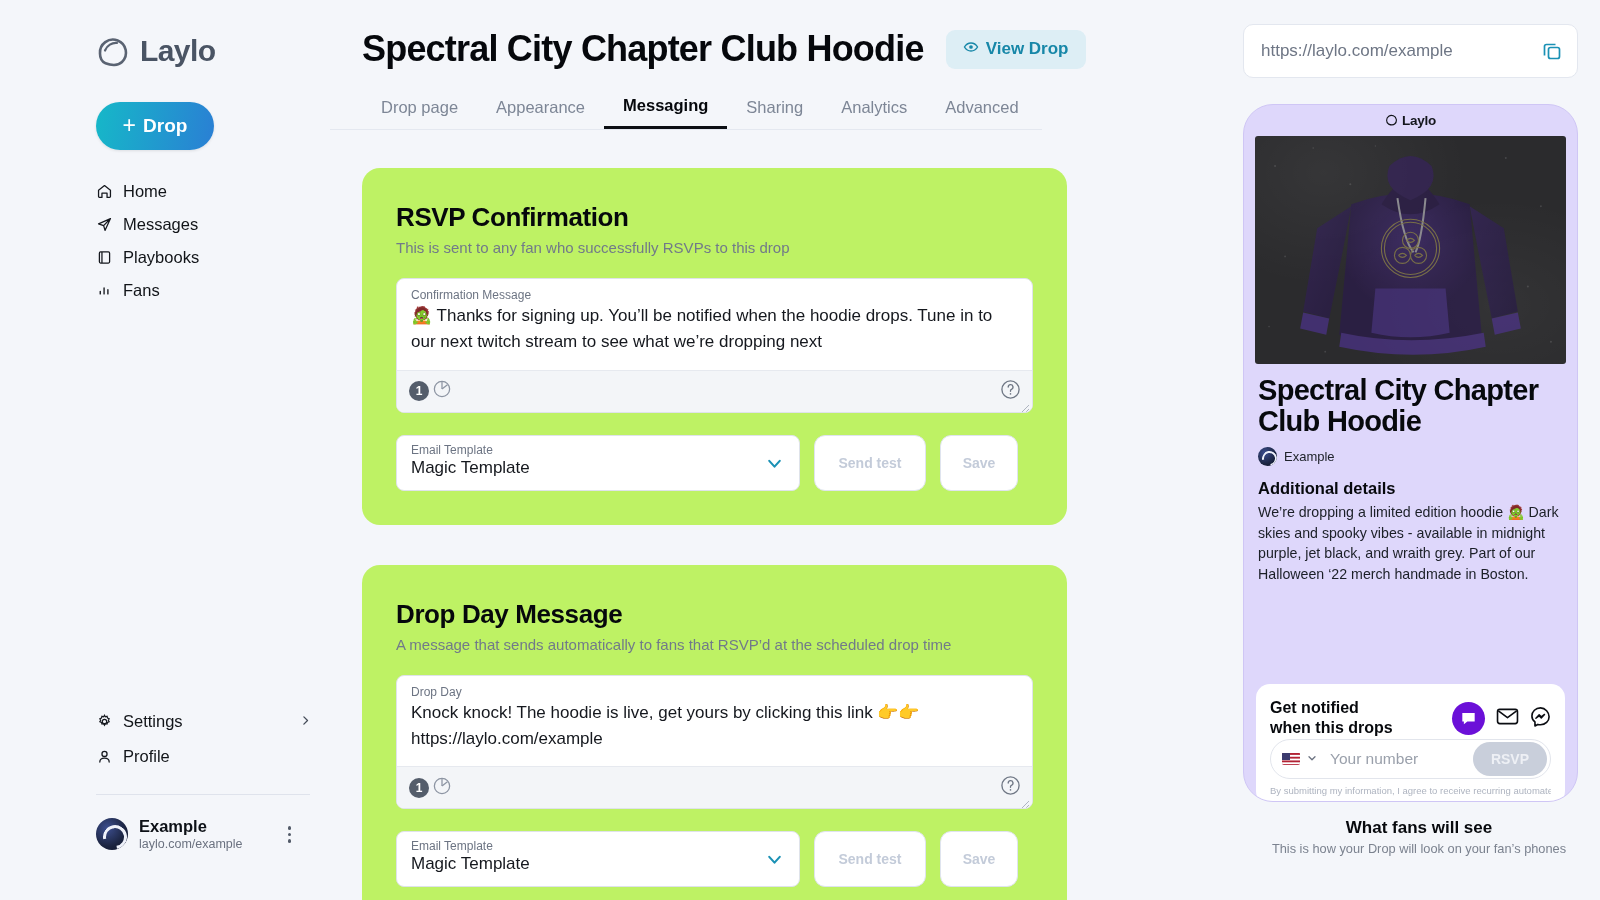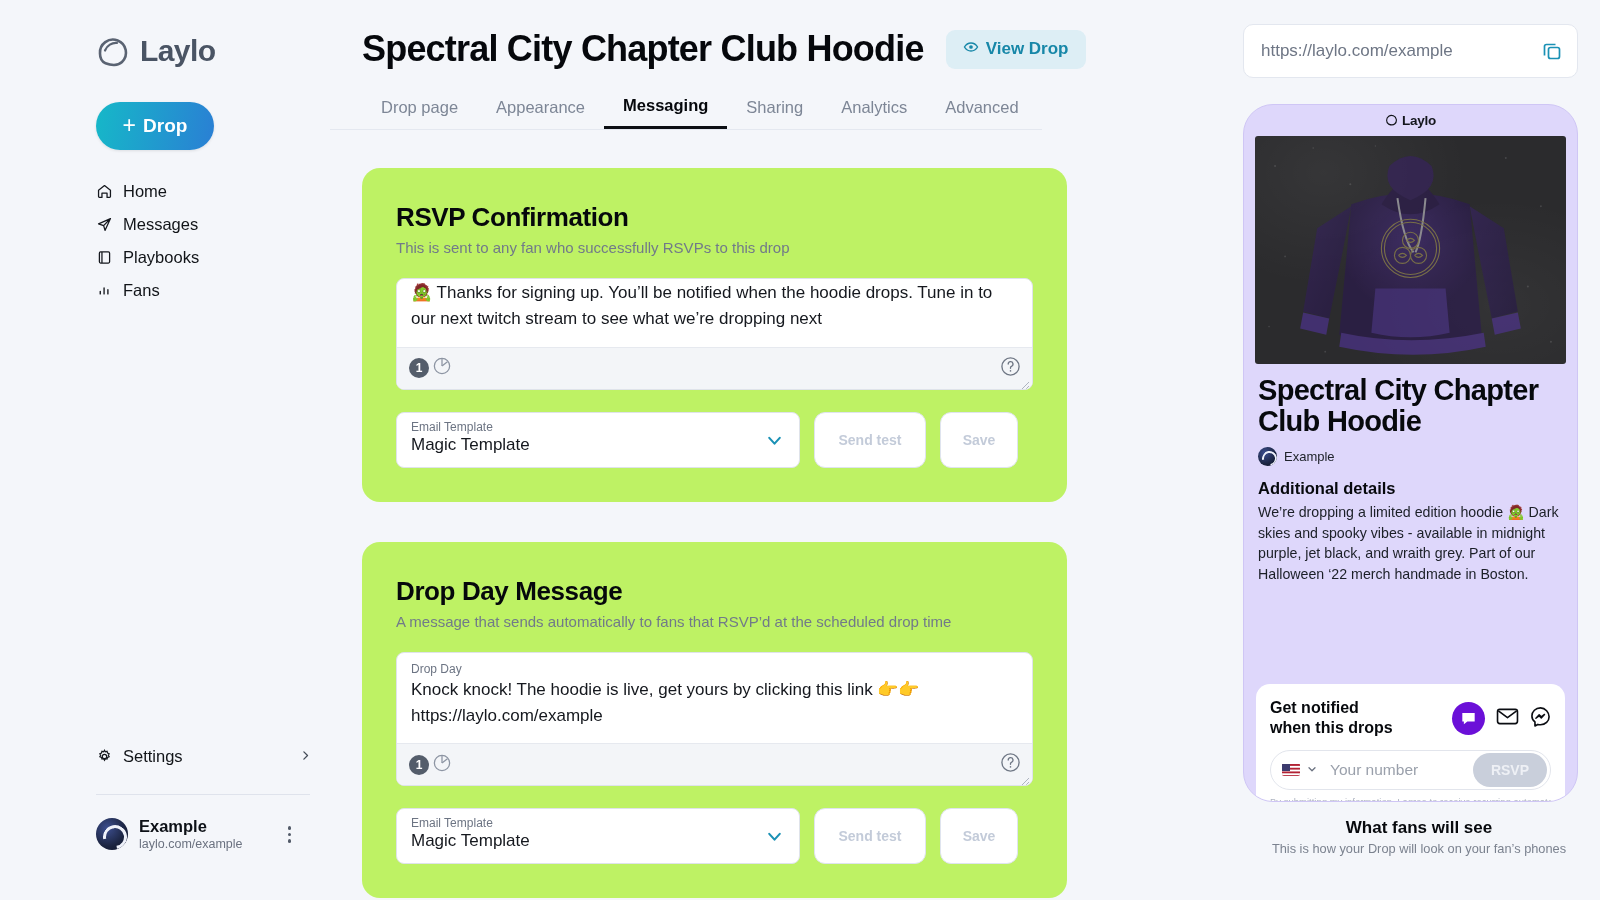--- a/index.html
+++ b/index.html
@@ -324,6 +324,7 @@
         <p class="card-sub">This is sent to any fan who successfully RSVPs to this drop</p>
 
         <div class="msg-box">
+          <div class="msg-label">Confirmation Message</div>
           <div class="msg-text">🧟 Thanks for signing up. You’ll be notified when the hoodie drops. Tune in to our next twitch stream to see what we’re dropping next</div>
           <div class="msg-foot">
             <span class="foot-left">

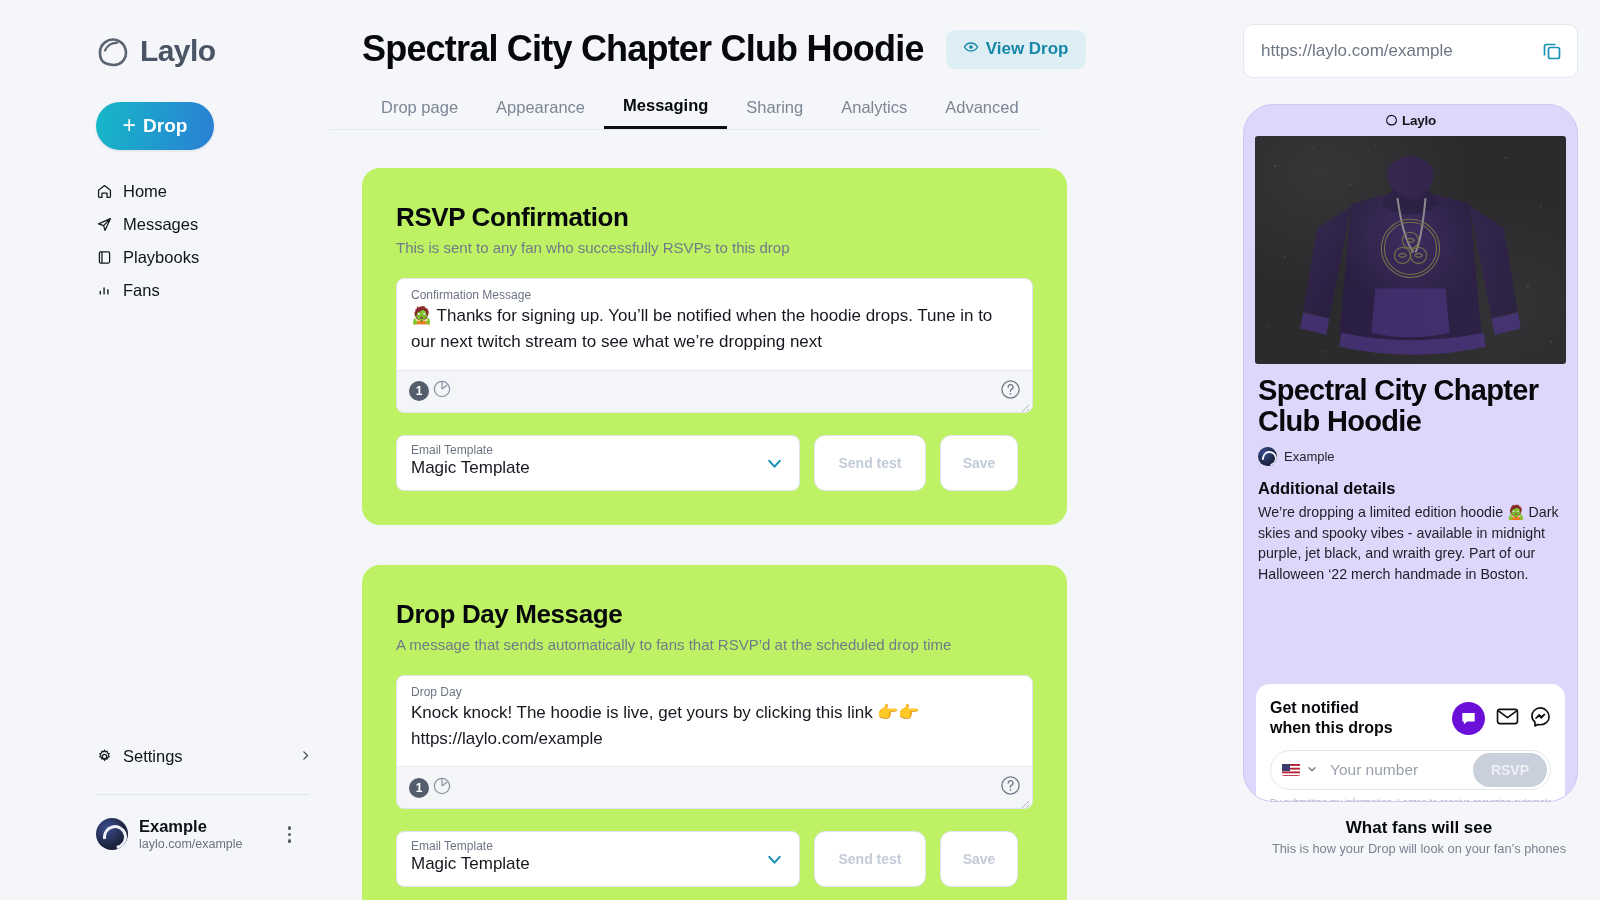--- a/index.html
+++ b/index.html
@@ -273,6 +273,15 @@
                 <path d="M6 3.5 10.5 8 6 12.5"></path>
               </svg>
           </span>
+        </div>
+        <div class="bottom-item">
+          <span class="nav-ico">
+            <svg viewBox="0 0 20 20" width="17" height="17" fill="none" stroke="#15181e" stroke-width="1.5" stroke-linecap="round">
+              <circle cx="10" cy="7" r="3"></circle>
+              <path d="M4.5 16.5c0-3 2.6-4.6 5.5-4.6s5.5 1.6 5.5 4.6"></path>
+            </svg>
+          </span>
+          <span>Profile</span>
         </div>
       </div>
 

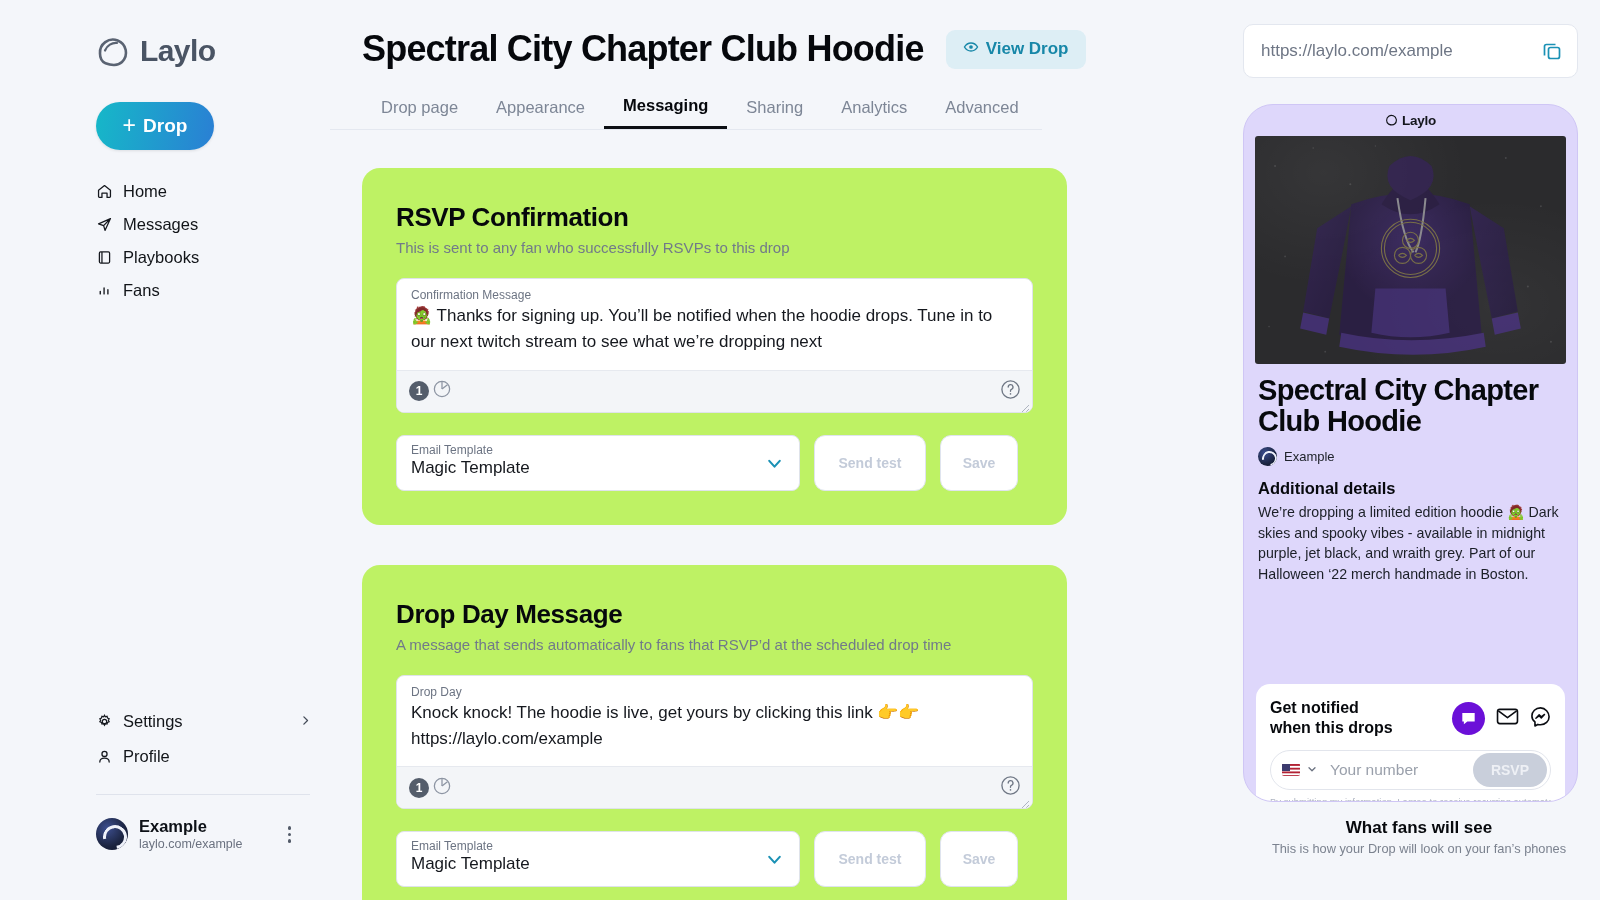--- a/index.html
+++ b/index.html
@@ -185,7 +185,7 @@
     display: flex; align-items: center; justify-content: center;
   }
   .phone-input {
-    margin-top: 11px; height: 40px; border: 1px solid #e2e5ec; border-radius: 22px;
+    height: 40px; border: 1px solid #e2e5ec; border-radius: 22px;
     display: flex; align-items: center; padding: 0 3px 0 11px; gap: 6px;
   }
   .flag { width: 18px; height: 13px; border-radius: 2px; overflow: hidden; flex: 0 0 18px; }

